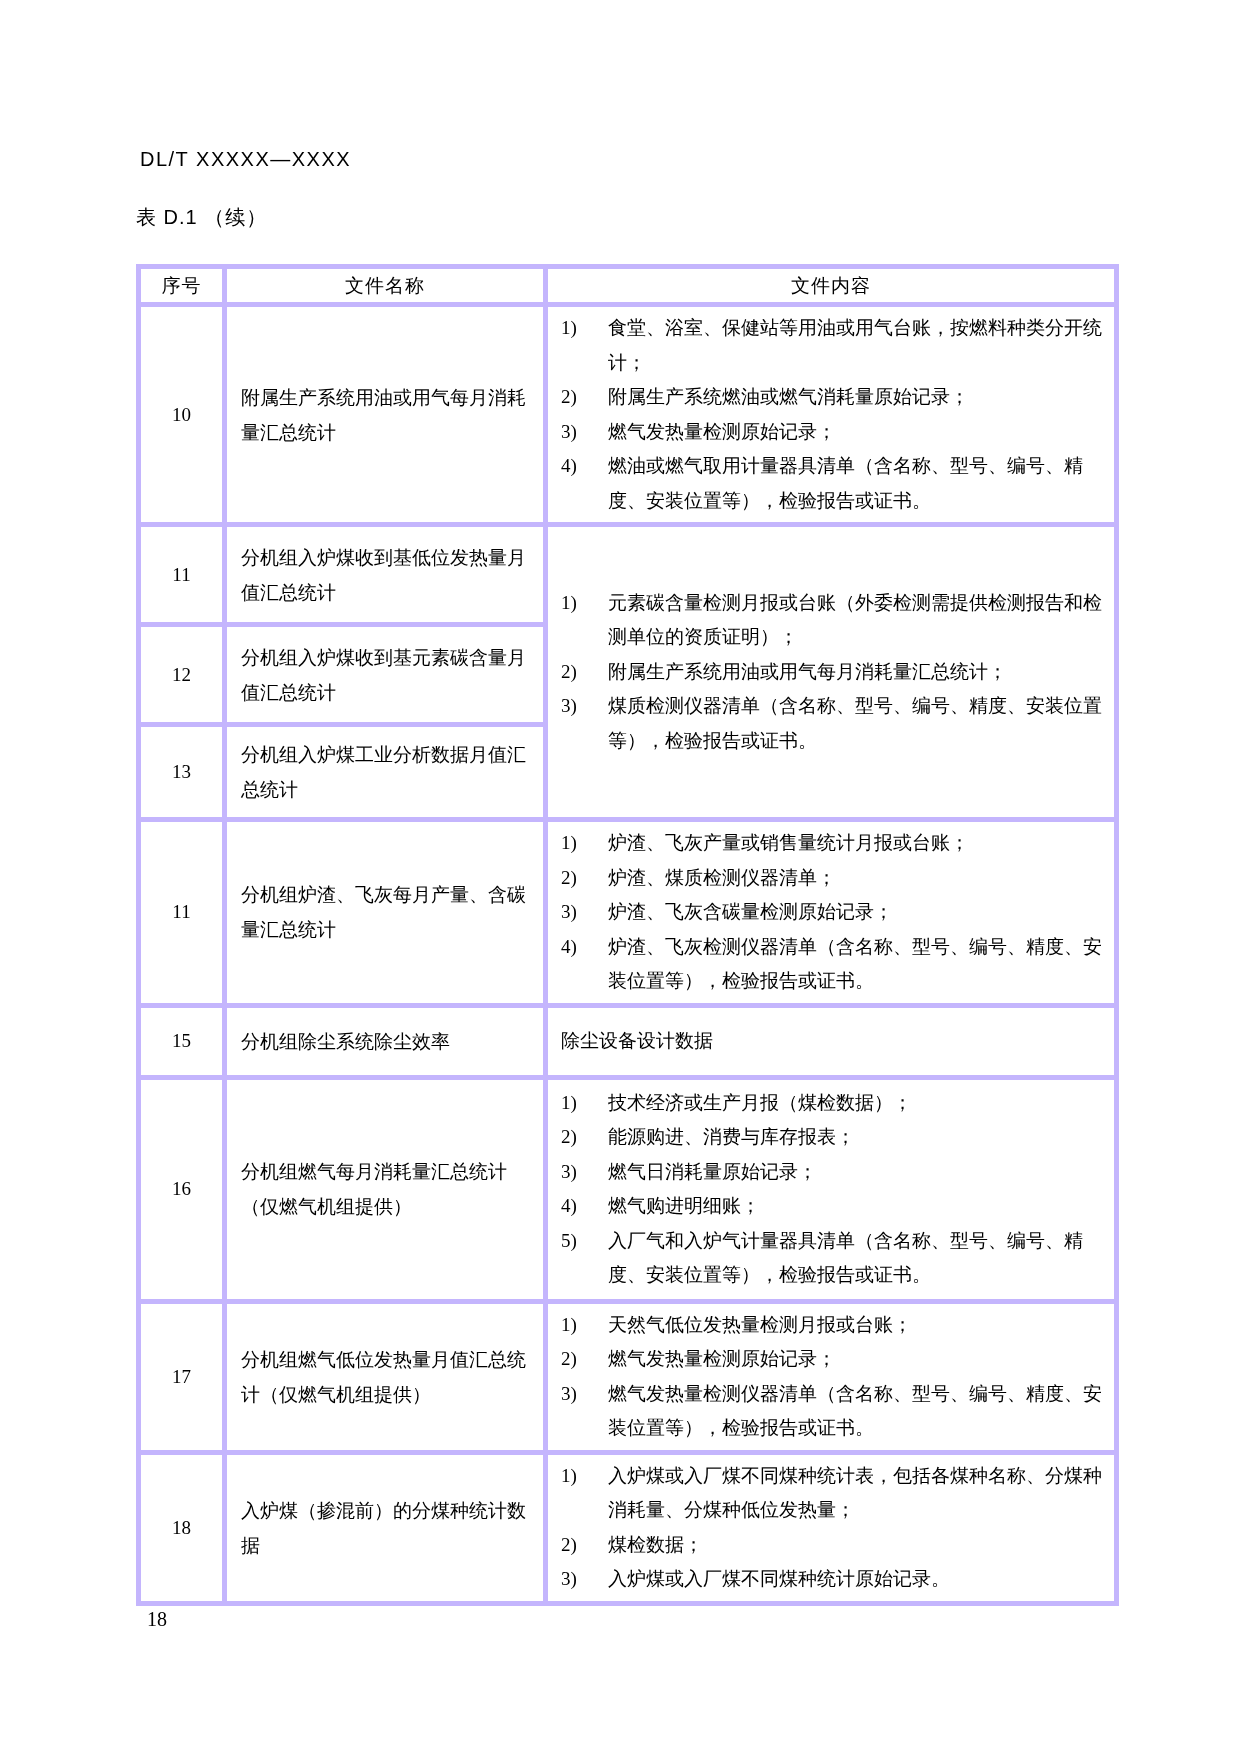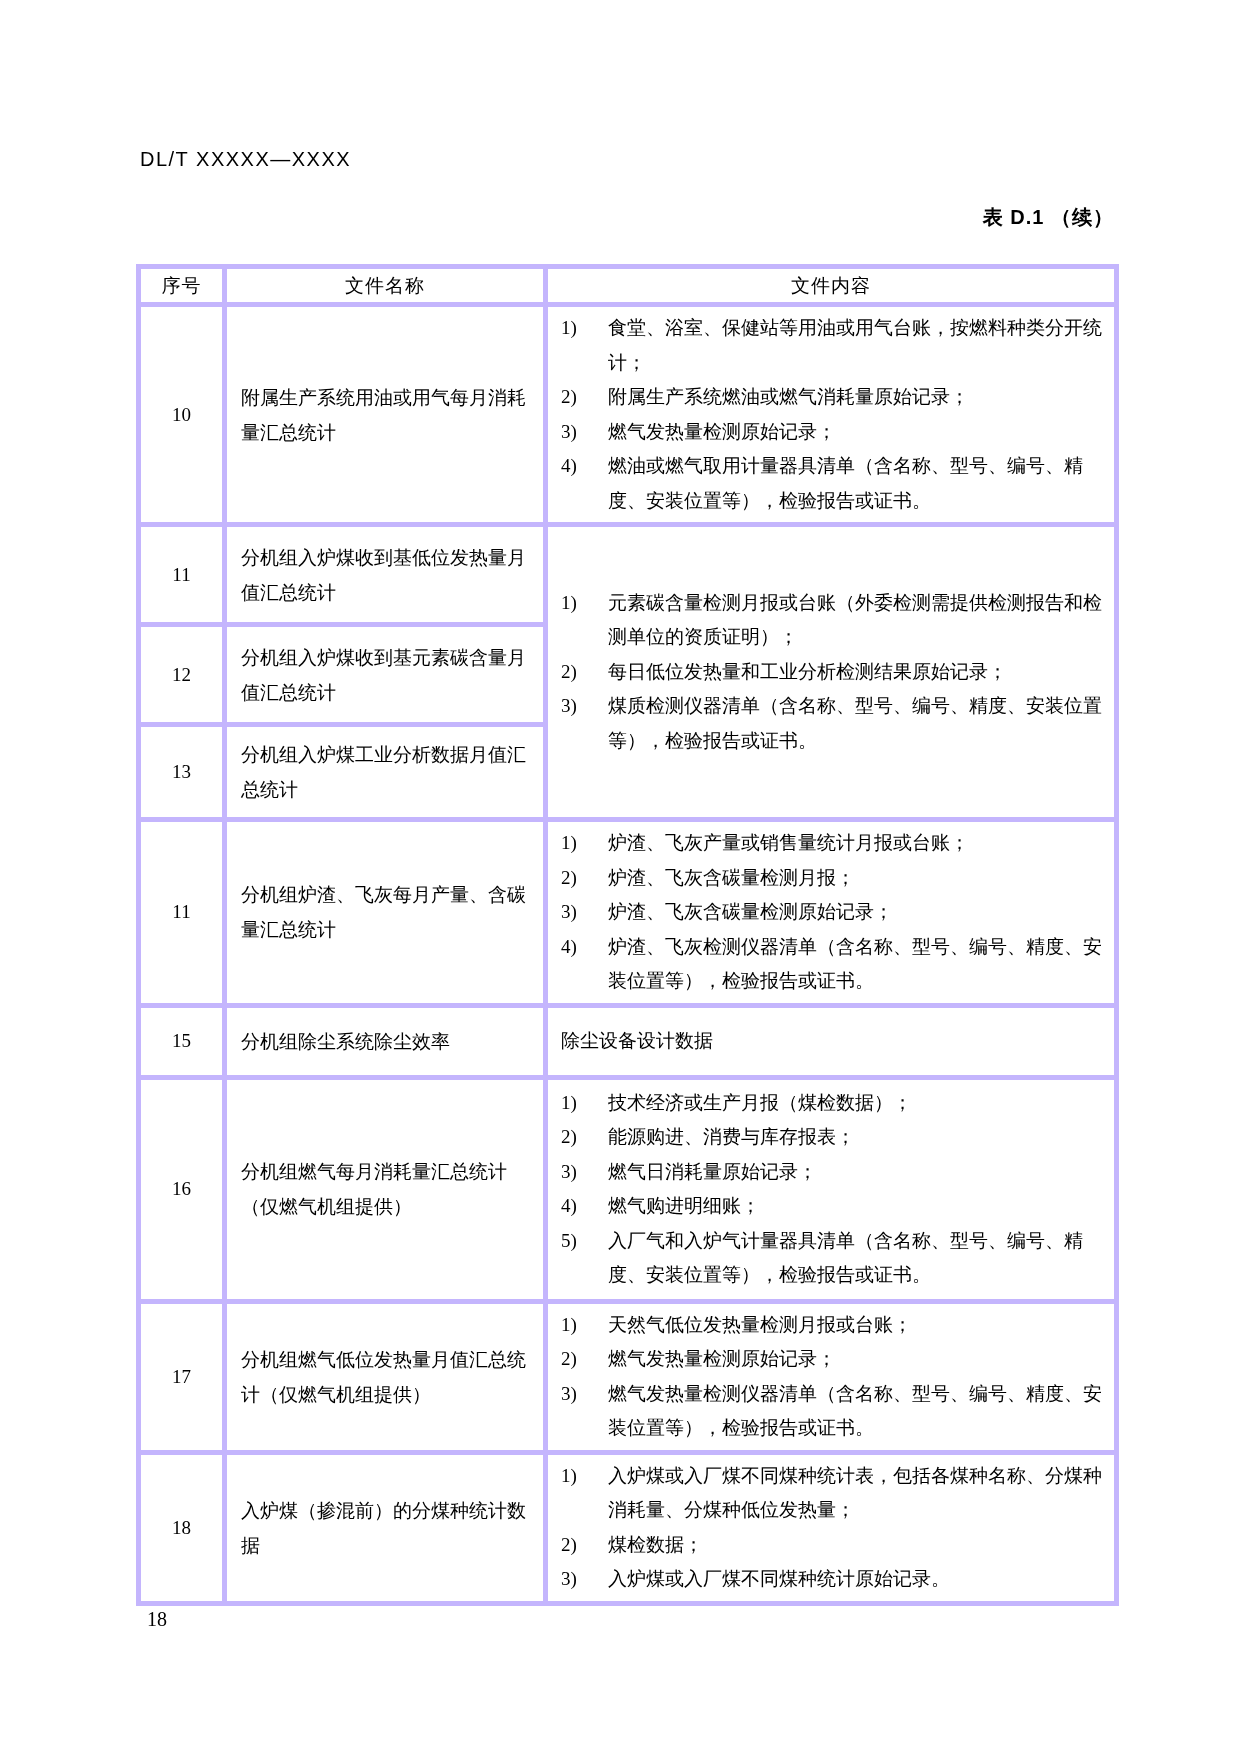--- a/index.html
+++ b/index.html
@@ -31,10 +31,10 @@
     left: 136px;
     top: 204px;
     width: 978px;
-    text-align: right;
+    text-align: left;
     font-family: "Liberation Sans", "DejaVu Sans", sans-serif;
     font-size: 20px;
-    font-weight: bold;
+    font-weight: normal;
     letter-spacing: 1px;
   }
   table.doc-table {

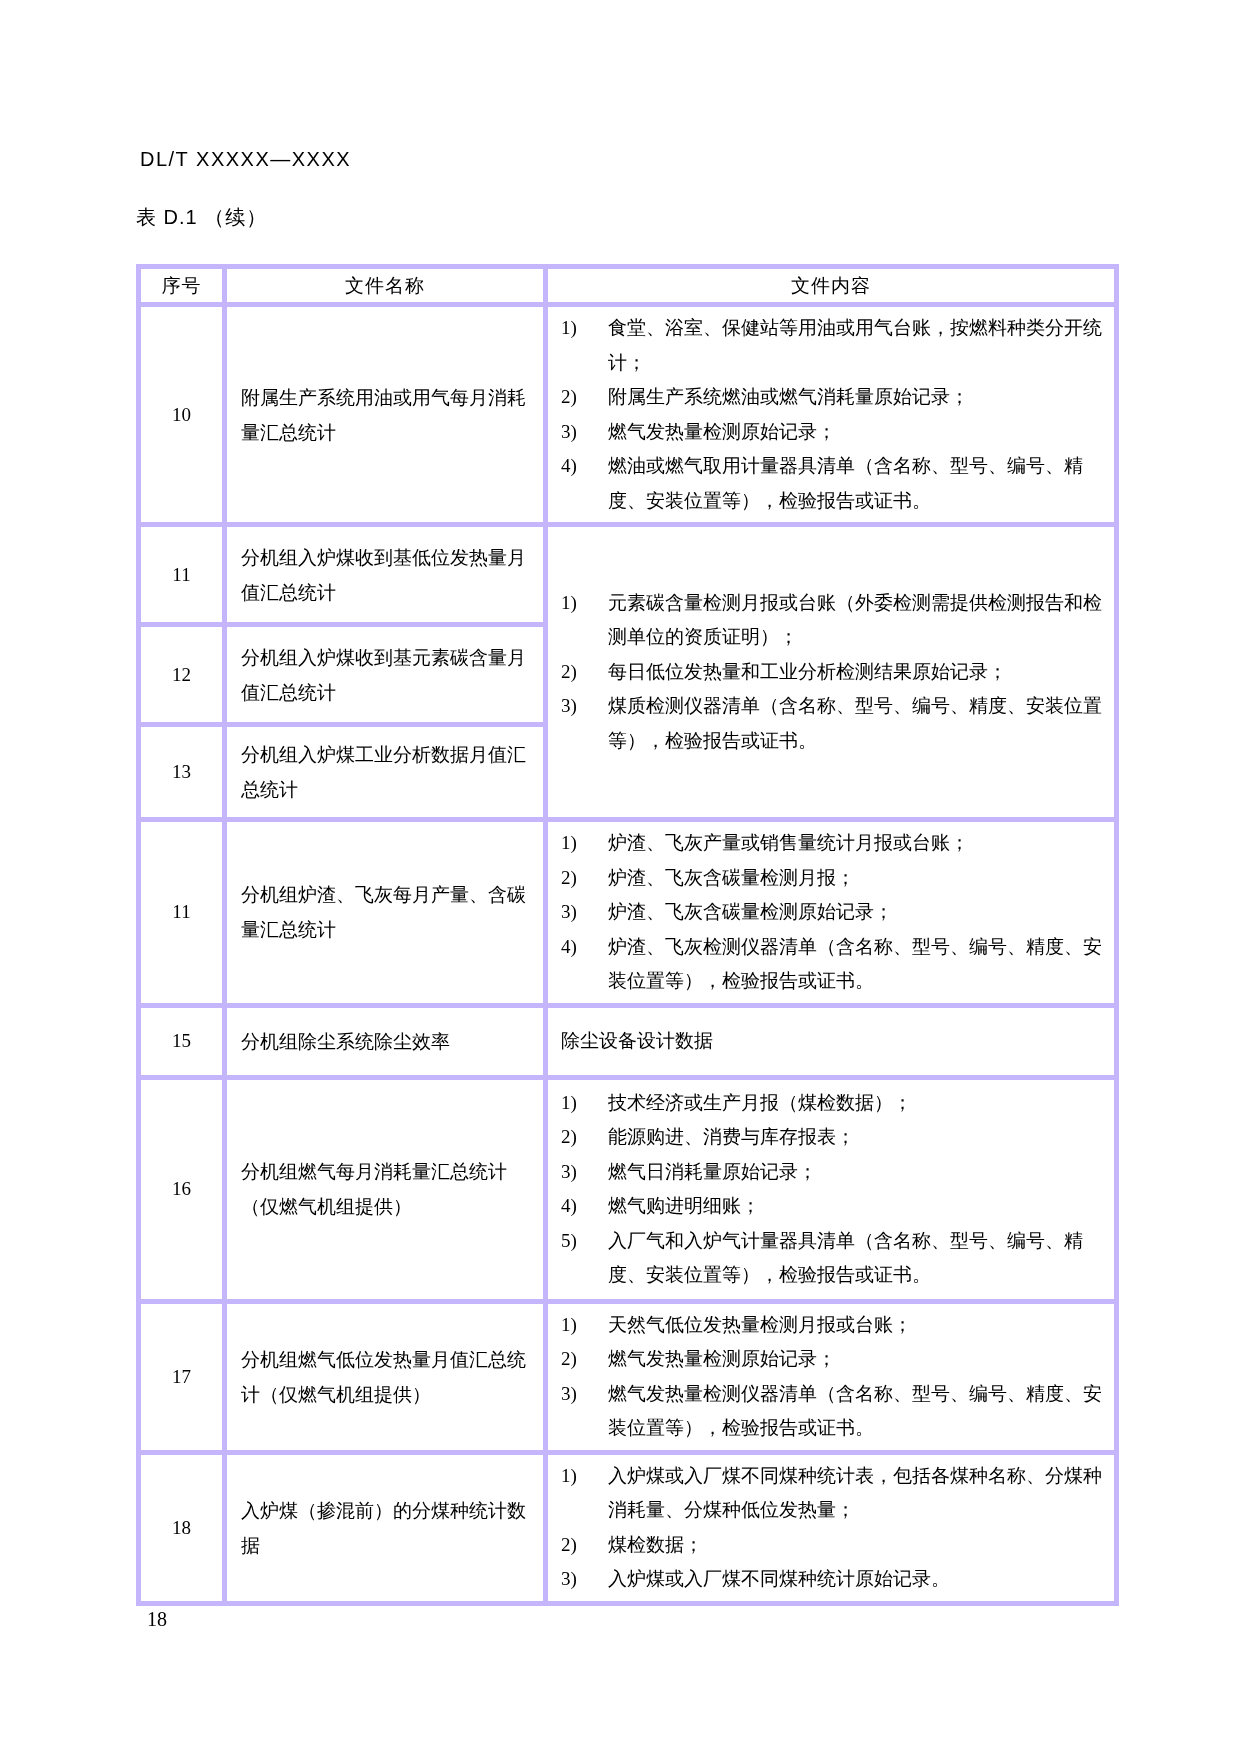--- a/index.html
+++ b/index.html
@@ -170,7 +170,7 @@
               </div>
               <div class="content-item">
                 <span class="num">2)</span>
-                <span class="txt">每日低位发热量和工业分析检测结果原始记录；</span>
+                <span class="txt">附属生产系统用油或用气每月消耗量汇总统计；</span>
               </div>
               <div class="content-item">
                 <span class="num">3)</span>

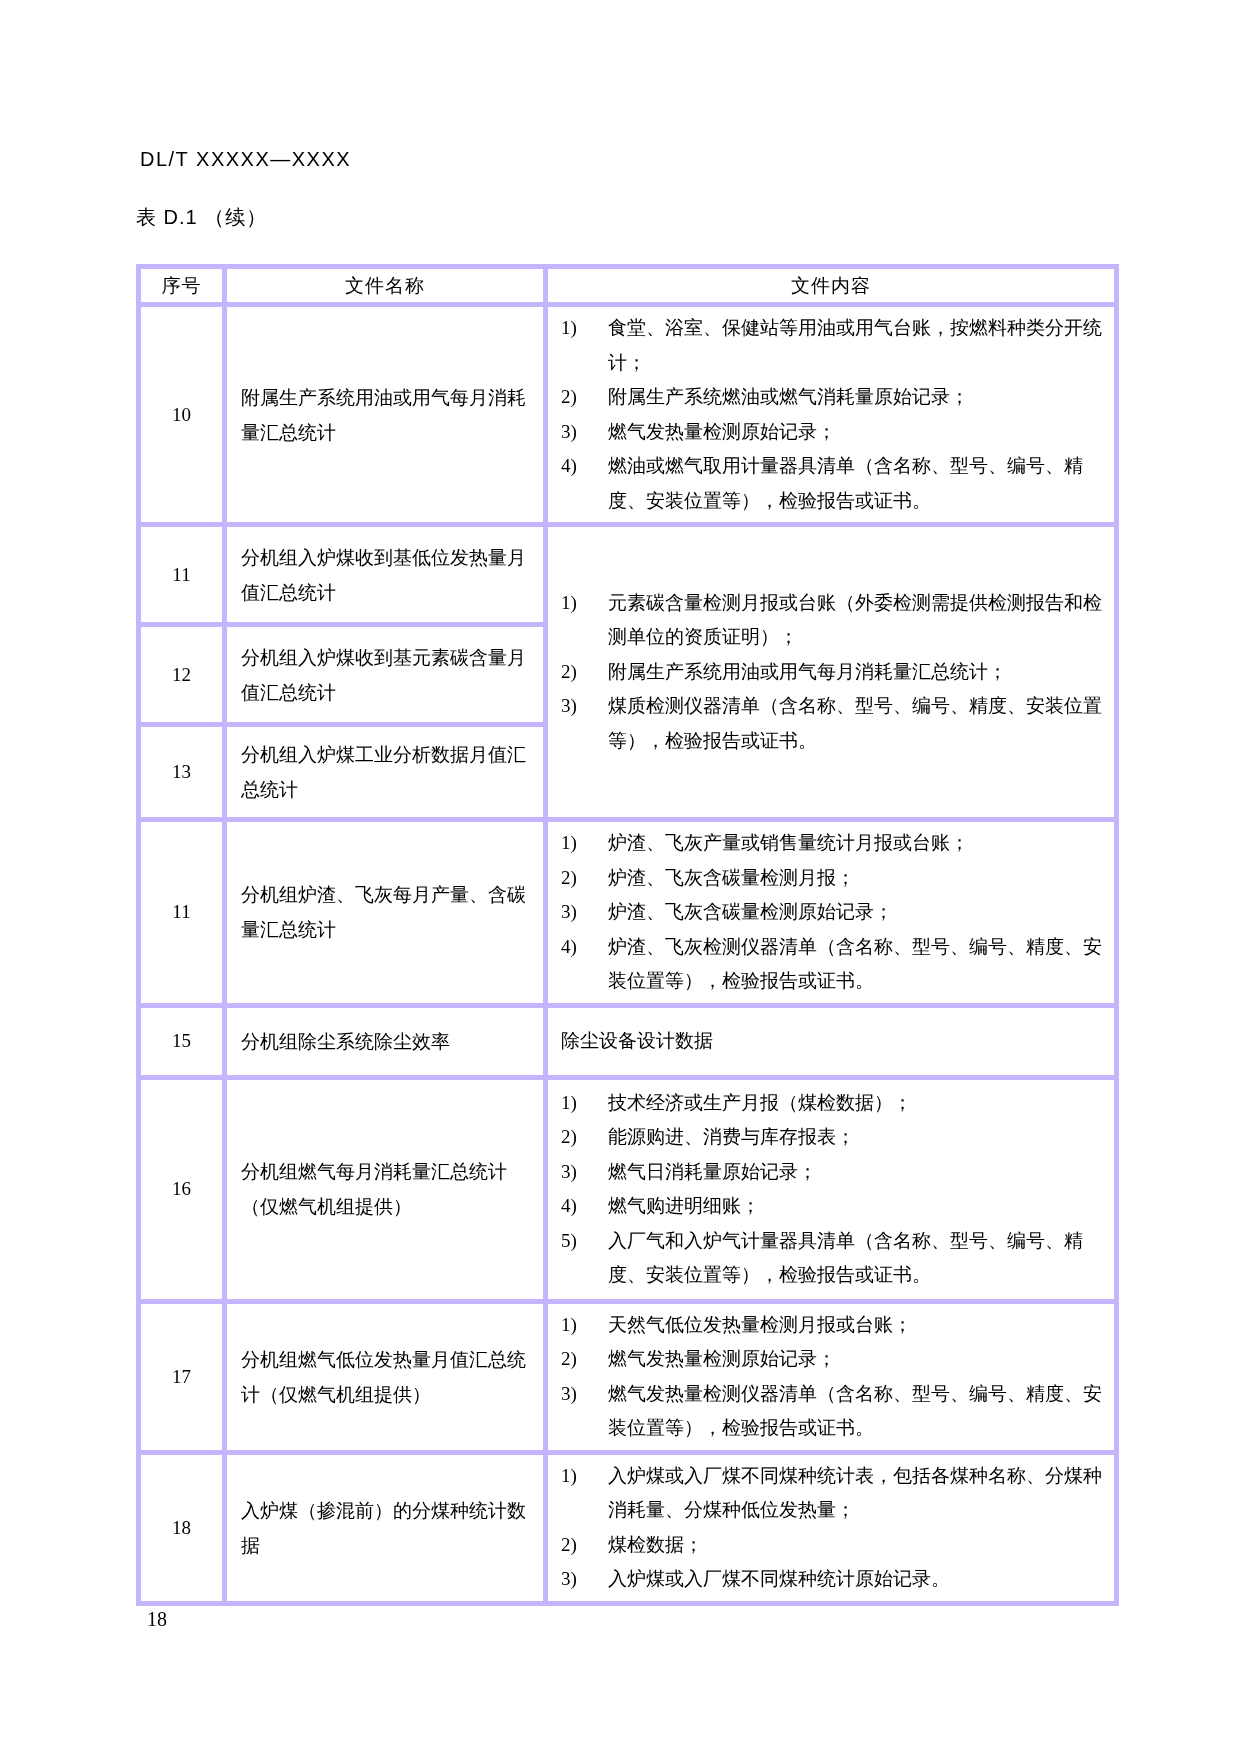--- a/index.html
+++ b/index.html
@@ -198,7 +198,7 @@
               </div>
               <div class="content-item">
                 <span class="num">2)</span>
-                <span class="txt">炉渣、飞灰含碳量检测月报；</span>
+                <span class="txt">炉渣、煤质检测仪器清单；</span>
               </div>
               <div class="content-item">
                 <span class="num">3)</span>

